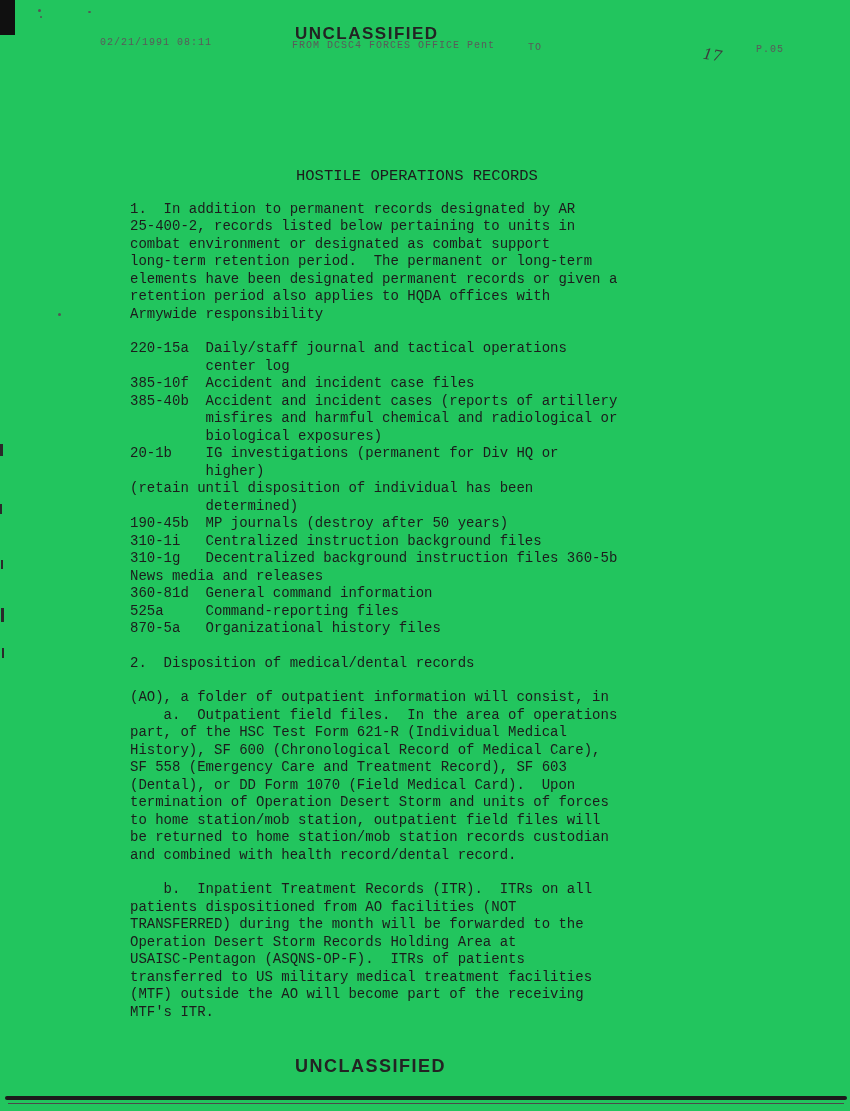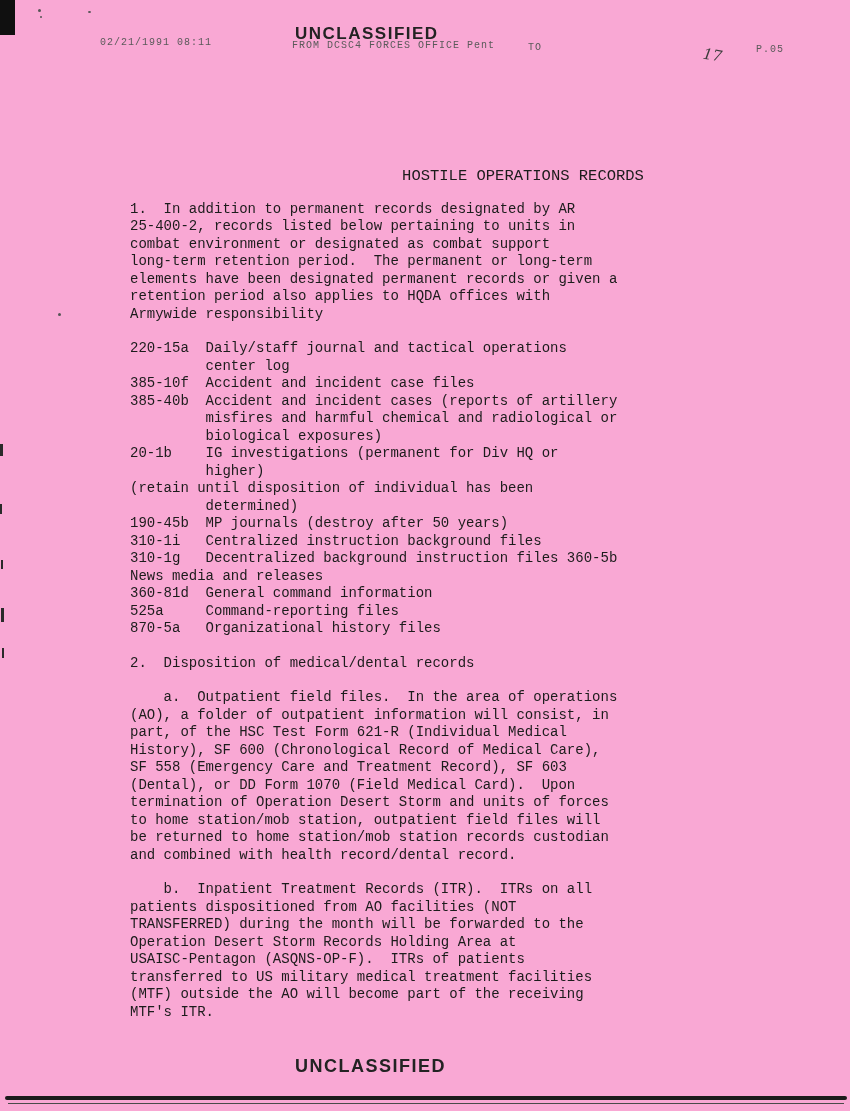--- a/index.html
+++ b/index.html
@@ -7,7 +7,7 @@
     position: relative;
     width: 850px;
     height: 1111px;
-    background: #f9a8d4;
+    background: #22c55e;
     overflow: hidden;
     font-family: "Liberation Mono", "DejaVu Sans Mono", monospace;
     color: #1c1c1c;

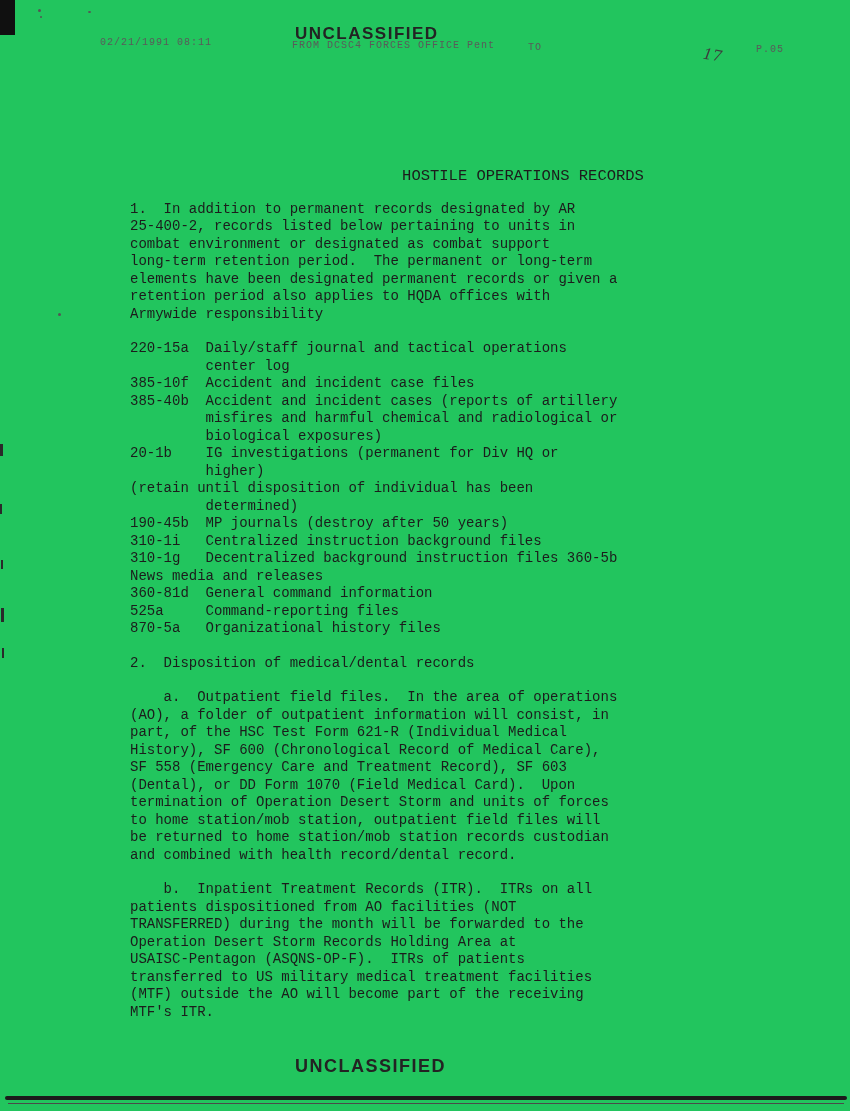--- a/index.html
+++ b/index.html
@@ -76,7 +76,6 @@
     padding-left: 166px;
     margin-bottom: 15px;
     white-space: pre;
-    text-align: center;
   }
   .text-block { margin-bottom: 17px; }
   .text-block .line {

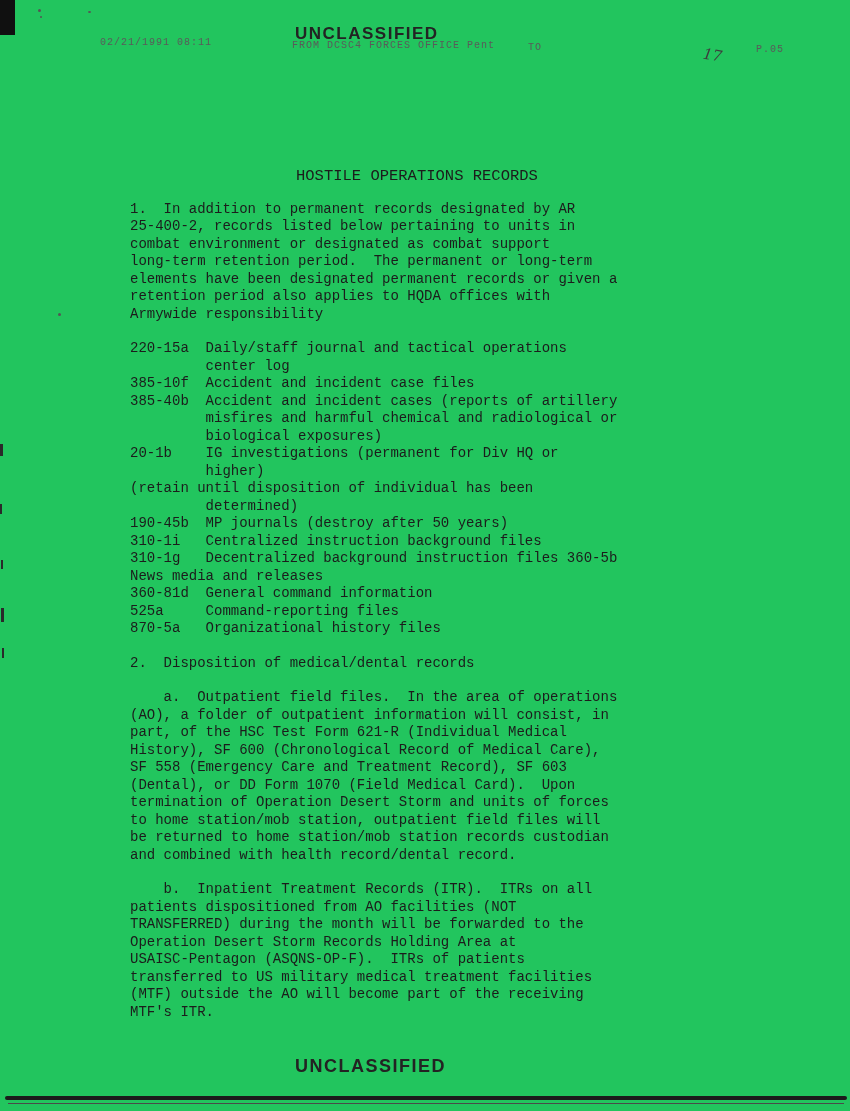--- a/index.html
+++ b/index.html
@@ -146,8 +146,8 @@
         <div class="line">2.  Disposition of medical/dental records</div>
       </div>
     <div class="text-block">
+        <div class="line">(AO), a folder of outpatient information will consist, in</div>
         <div class="line">    a.  Outpatient field files.  In the area of operations</div>
-        <div class="line">(AO), a folder of outpatient information will consist, in</div>
         <div class="line">part, of the HSC Test Form 621-R (Individual Medical</div>
         <div class="line">History), SF 600 (Chronological Record of Medical Care),</div>
         <div class="line">SF 558 (Emergency Care and Treatment Record), SF 603</div>

